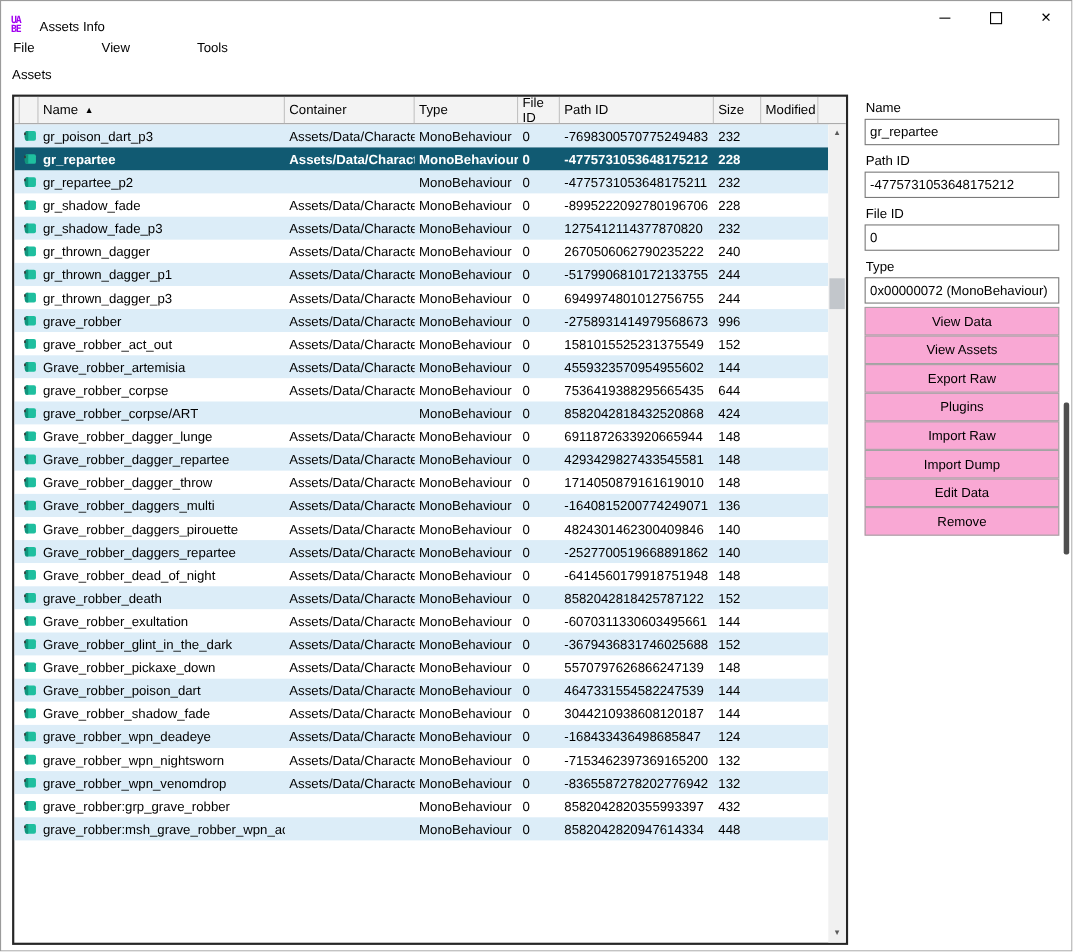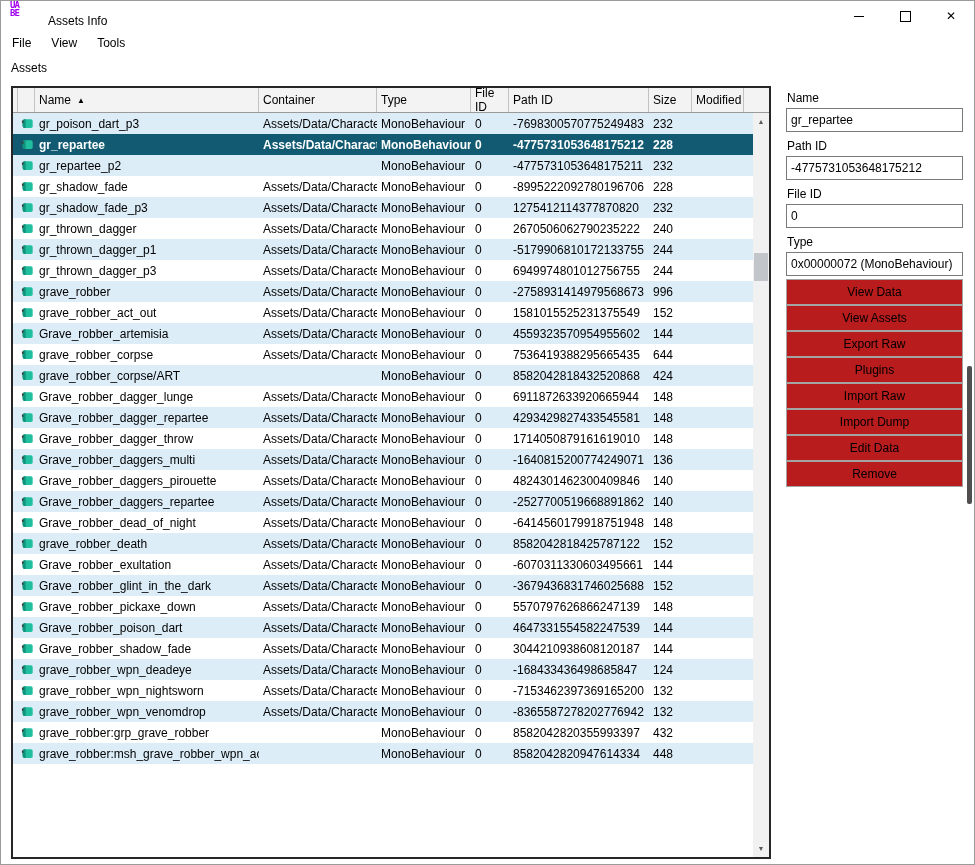--- a/index.html
+++ b/index.html
@@ -8,7 +8,7 @@
   .window{position:absolute;inset:0;border:1px solid #9b9b9b;box-sizing:border-box;background:#fff;}
 
   
-  .titlebar{height:30px;display:flex;align-items:flex-start;gap:12px;}
+  .titlebar{height:30px;display:flex;align-items:flex-end;}
   .app-icon{margin-left:9px;width:18px;font-family:"DejaVu Sans Mono",monospace;
             font-size:9px;font-weight:bold;line-height:8px;color:var(--logo);letter-spacing:-1px;}
   .app-icon span{display:block;}

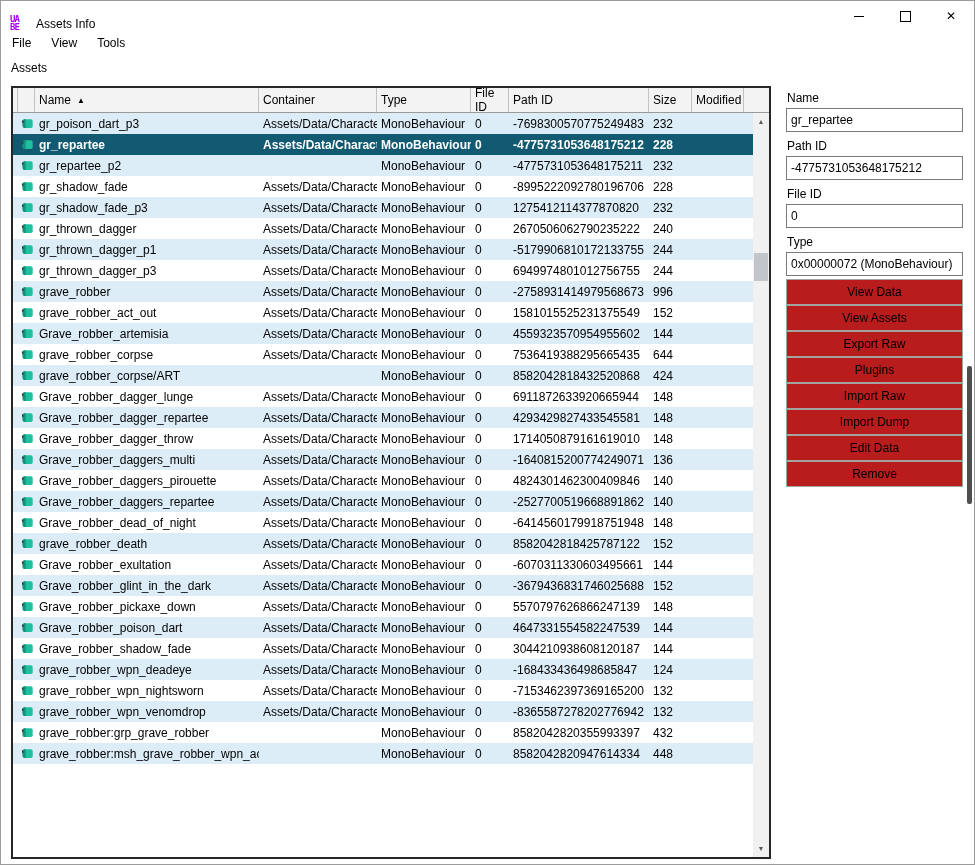--- a/index.html
+++ b/index.html
@@ -20,7 +20,7 @@
   .glyph-close{font-size:12px;}
 
   
-  .menubar{height:24px;display:flex;align-items:center;padding-left:8px;}
+  .menubar{height:24px;display:flex;align-items:center;padding-left:8px;gap:41px;}
   .menu-item{margin-right:14px;padding:2px 3px;}
 
   .assets-label{position:absolute;left:10px;top:60px;}

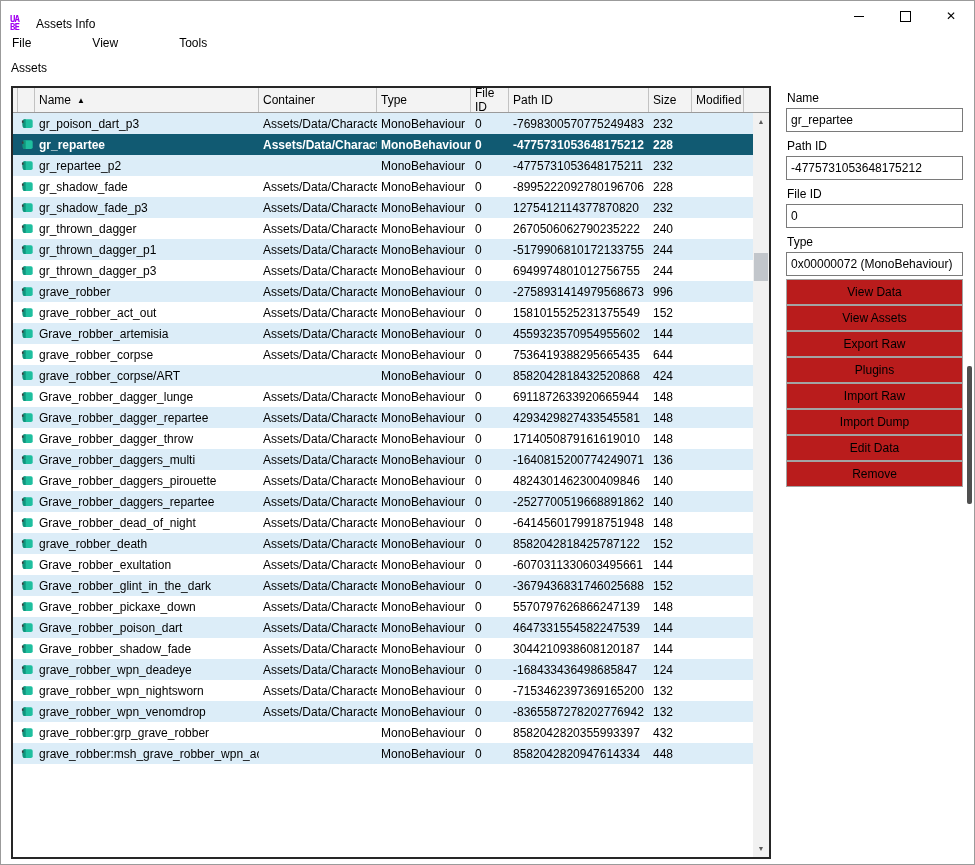--- a/index.html
+++ b/index.html
@@ -67,7 +67,7 @@
           padding:0 4px;font-family:"Liberation Sans",sans-serif;font-size:12px;background:#fff;}
   .btn-stack{margin-top:3px;}
   .pbtn{display:block;width:100%;height:26px;box-sizing:border-box;border:1px solid #a3a3a3;
-        background:#b91c1c;font-family:"Liberation Sans",sans-serif;font-size:12px;color:#000;}
+        background:#f9a8d4;font-family:"Liberation Sans",sans-serif;font-size:12px;color:#000;}
 
   .right-edge-thumb{position:absolute;right:2px;top:365px;width:5px;height:138px;
                     background:#4f4f4f;border-radius:2px;}

